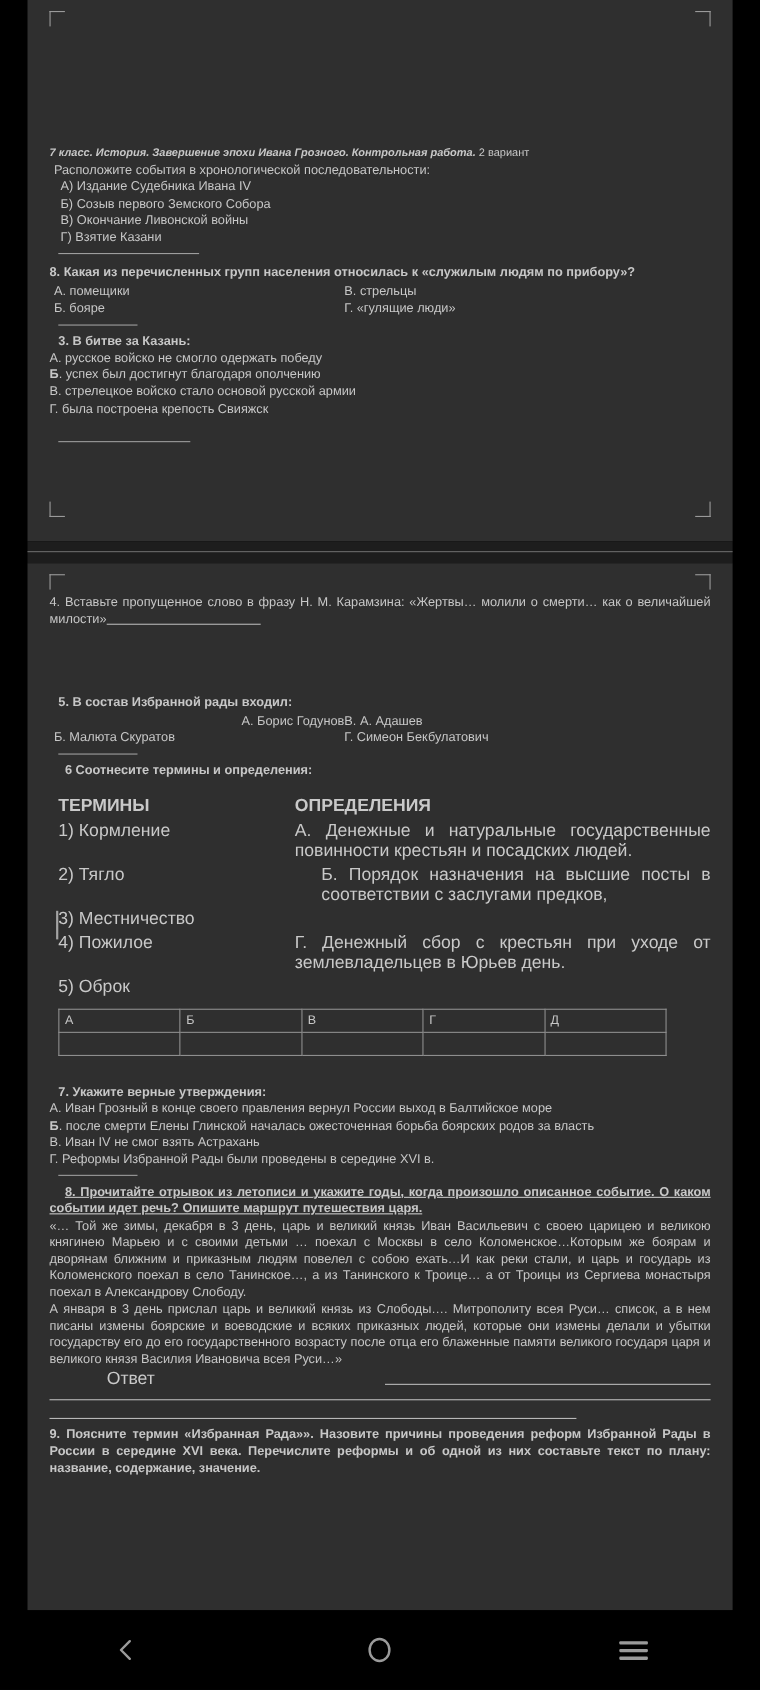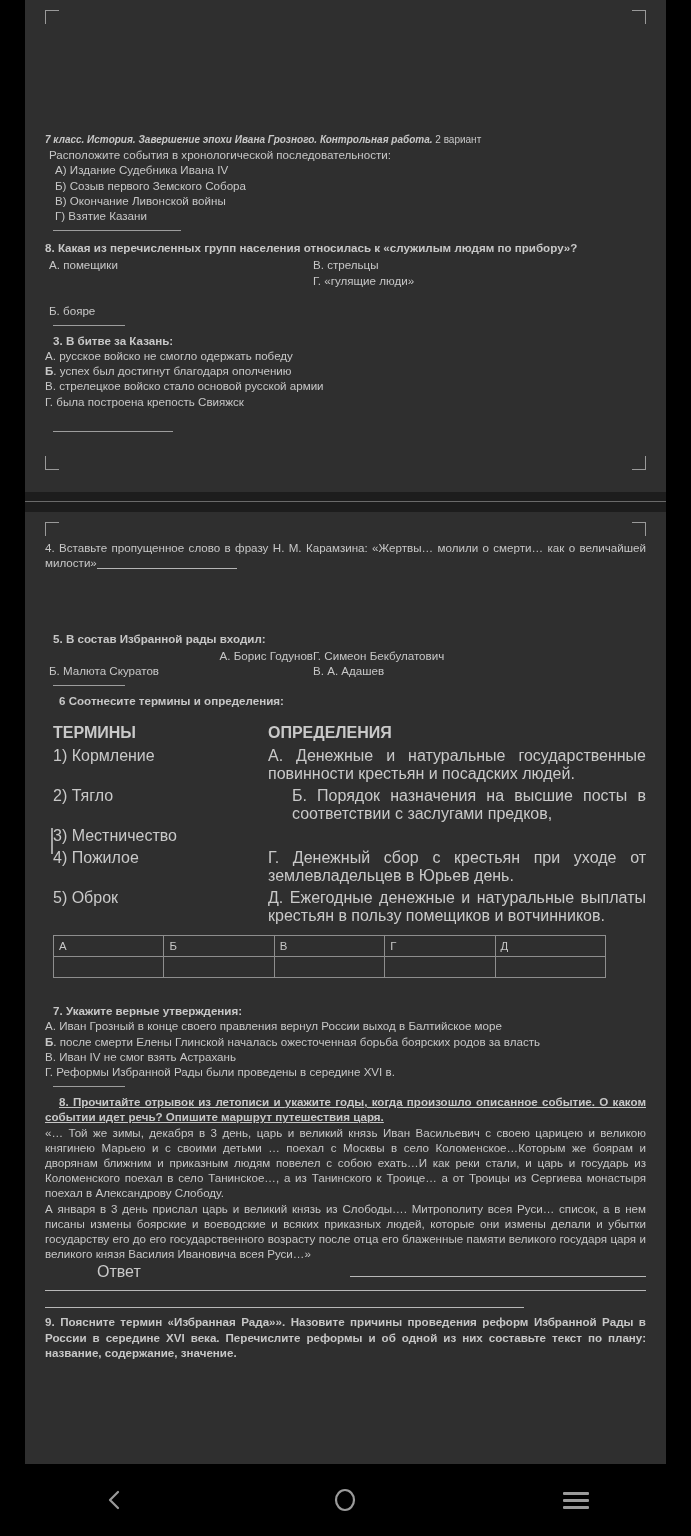--- a/index.html
+++ b/index.html
@@ -198,7 +198,7 @@
       <div class="cols" style="margin-top:2px;">
         <div class="c1">
           <div class="ln" style="padding-left:4px;">А.  помещики</div>
-          <div class="ln" style="padding-left:4px;margin-top:30px;">Б.  бояре</div>
+          <div class="ln" style="padding-left:4px;">Б.  бояре</div>
         </div>
         <div class="c2">
           <div class="ln">В.  стрельцы</div>

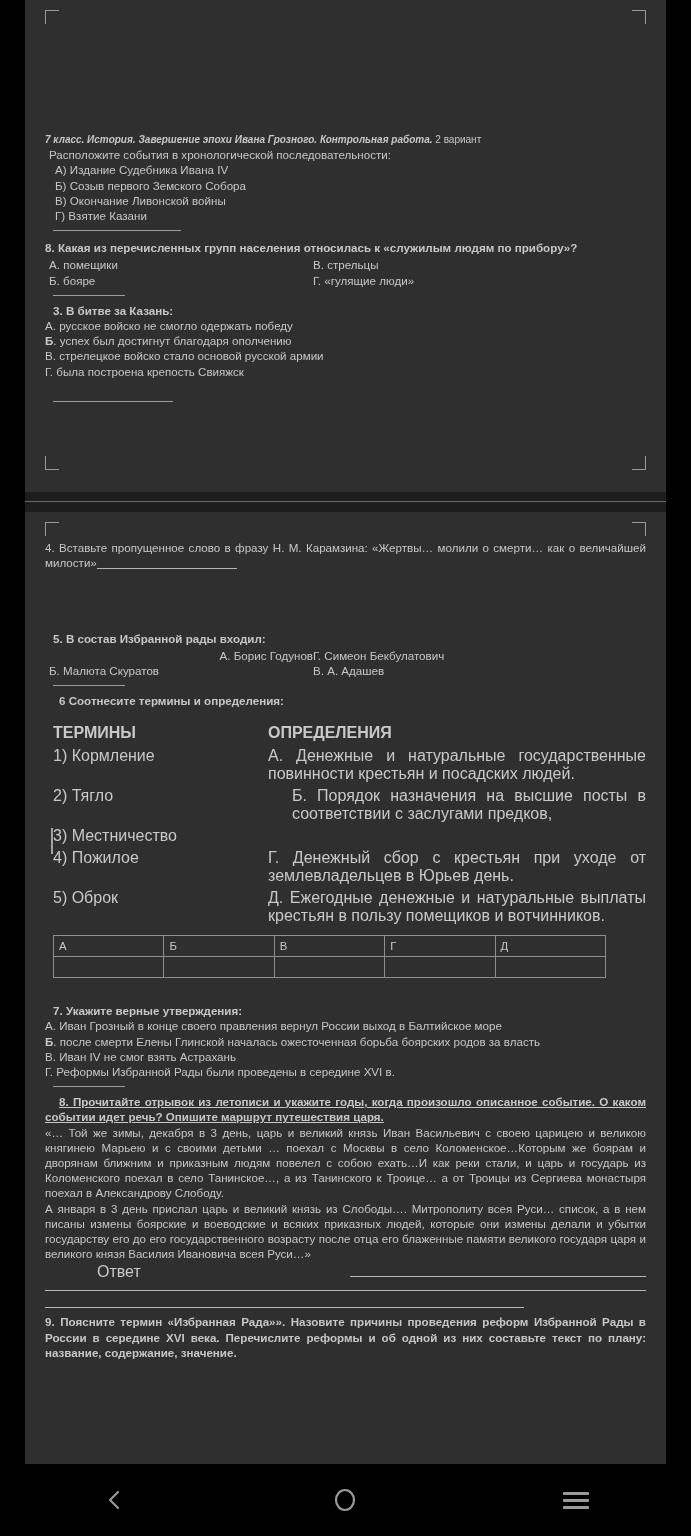--- a/index.html
+++ b/index.html
@@ -237,8 +237,8 @@
           <div class="ln" style="padding-left:4px;">Б.  Малюта Скуратов</div>
         </div>
         <div class="c2">
+          <div class="ln">В.  А. Адашев</div>
           <div class="ln">Г.  Симеон Бекбулатович</div>
-          <div class="ln">В.  А. Адашев</div>
         </div>
       </div>
 

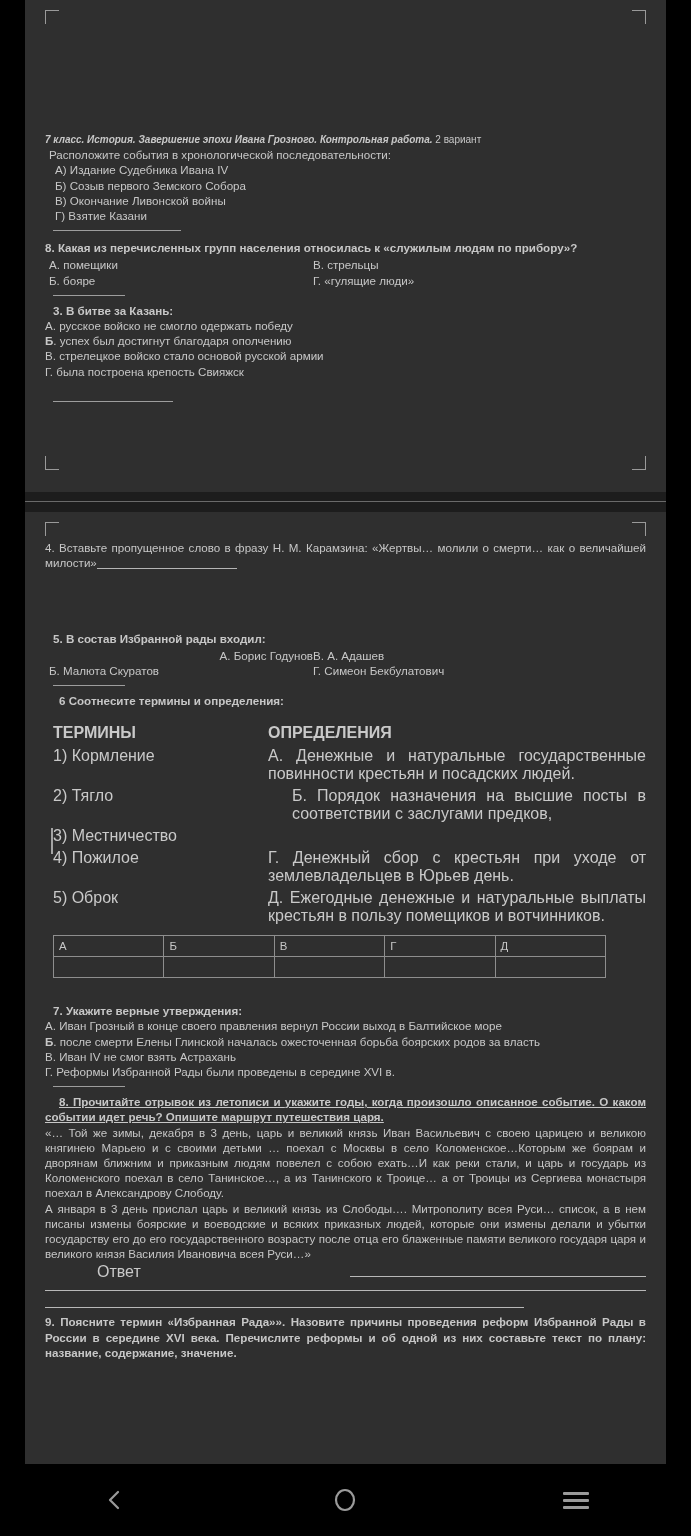--- a/index.html
+++ b/index.html
@@ -268,7 +268,6 @@
       </div>
       <div class="tdrow" style="margin-top:4px;">
         <div class="term">5) Оброк</div>
-        <div class="def just">Д.    Ежегодные   денежные   и   натуральные выплаты    крестьян  в  пользу  помещиков  и вотчинников.</div>
       </div>
 
       <table class="match">

